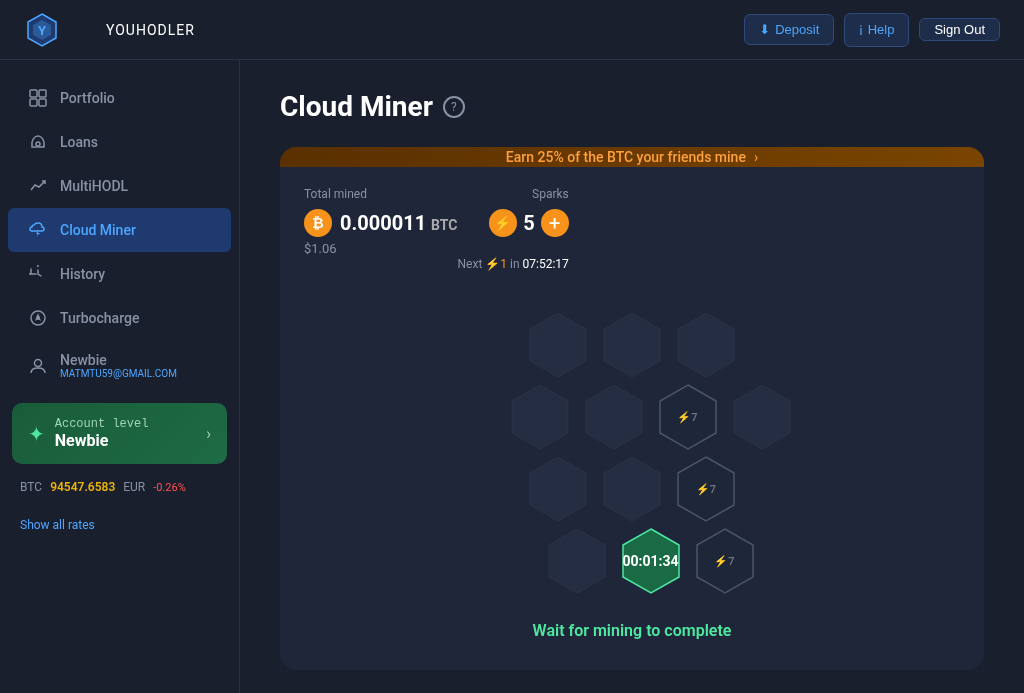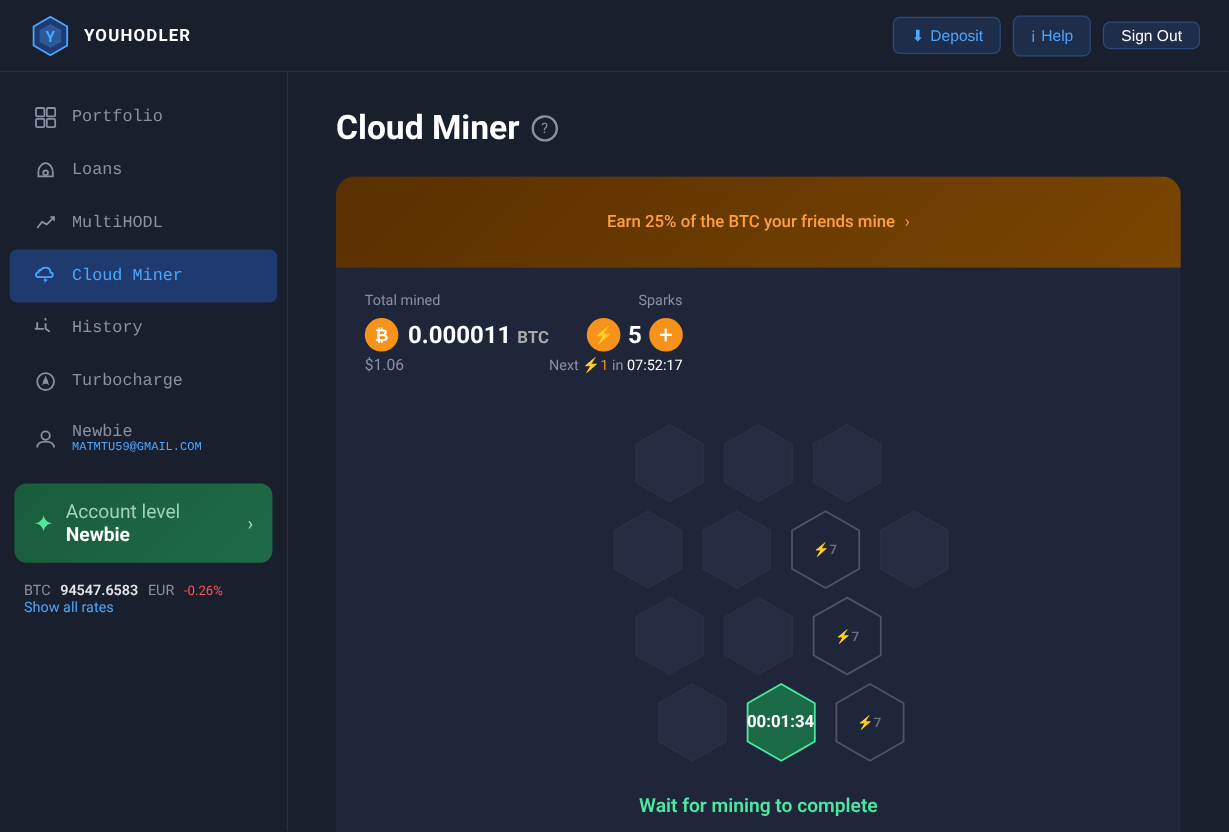--- a/index.html
+++ b/index.html
@@ -33,9 +33,10 @@
     }
     .logo-text {
       color: #ffffff;
-      font-weight: 700;
+      font-weight: 400;
       font-size: 14px;
       letter-spacing: 1px;
+      margin-left: 36px;
     }
     .header-actions {
       display: flex;

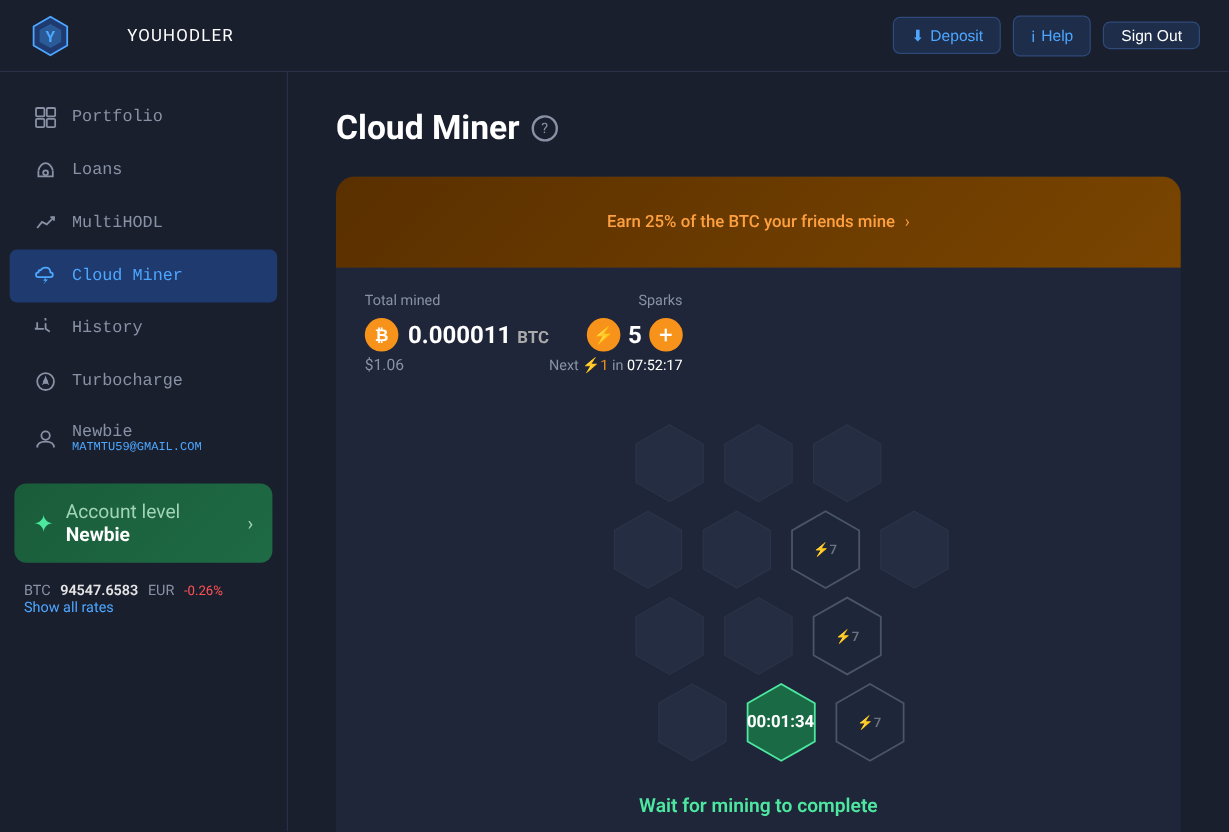--- a/index.html
+++ b/index.html
@@ -105,7 +105,6 @@
       transition: background 0.2s;
       border-radius: 6px;
       margin: 0 8px;
-      font-family: Liberation Mono, monospace;
     }
     .nav-item.active {
       background: #1e3a6e;

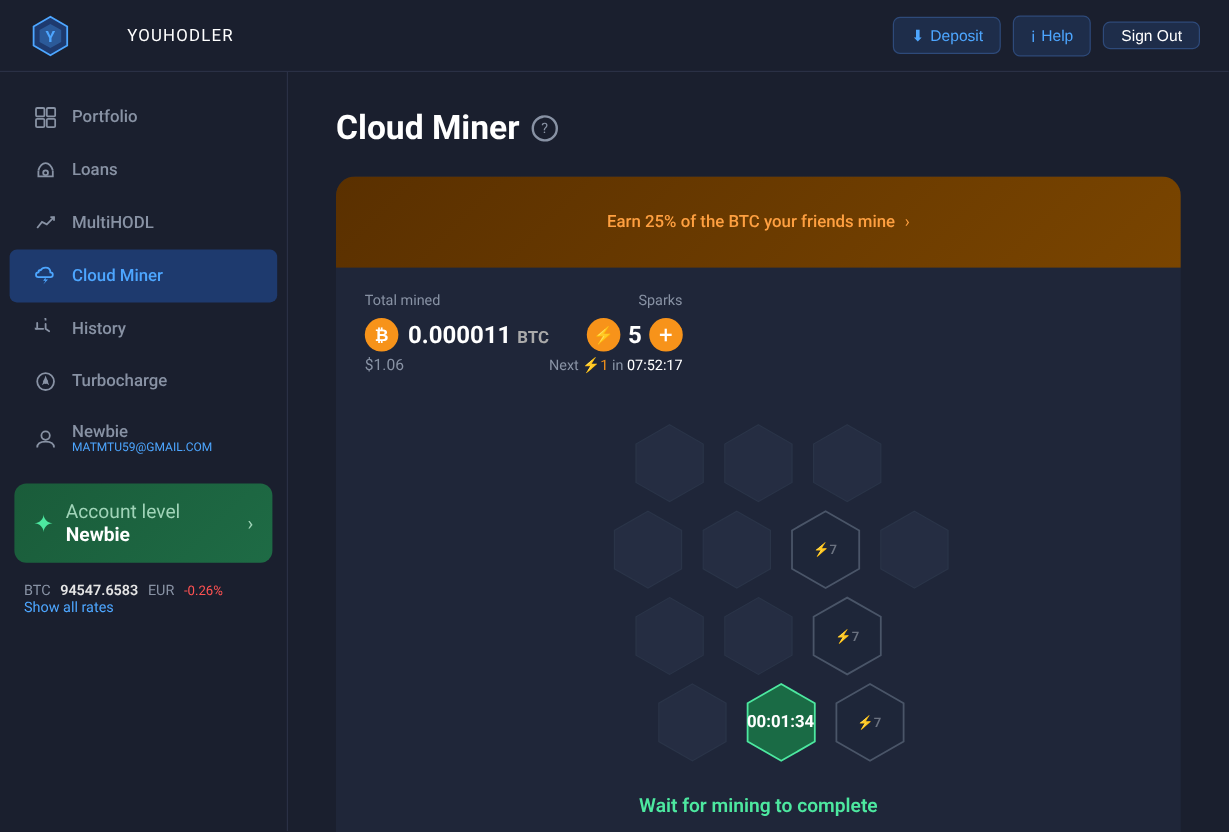--- a/index.html
+++ b/index.html
@@ -197,7 +197,7 @@
 
     .referral-banner {
       background: linear-gradient(135deg, #5a3000, #7a4500);
-      padding: 30px 20px;
+      padding: 2px 20px;
       display: flex;
       justify-content: center;
       gap: 8px;

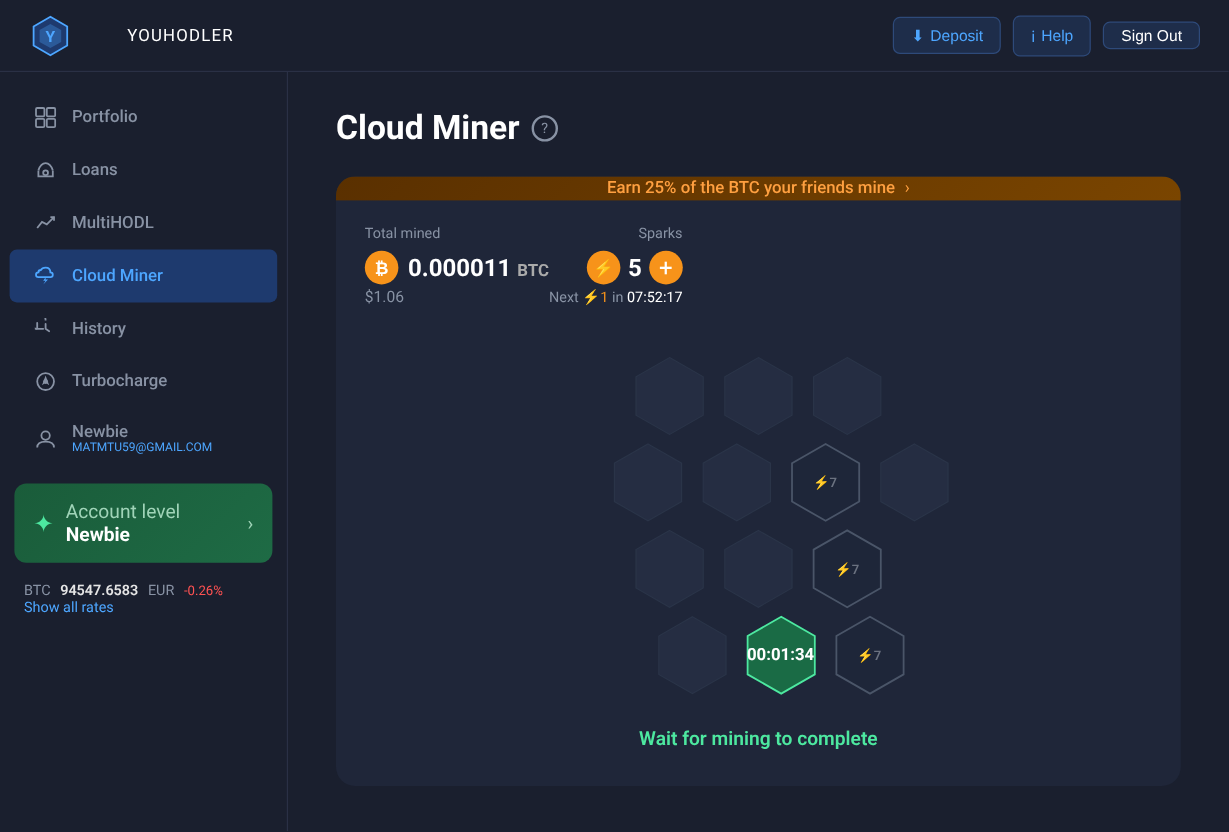--- a/index.html
+++ b/index.html
@@ -280,7 +280,7 @@
     .next-spark-text {
       color: #8892a4;
       font-size: 12px;
-      margin-top: 4px;
+      margin-top: 20px;
     }
     .next-spark-text .bolt { color: #f7931a; }
     .next-spark-time { color: #ffffff; }

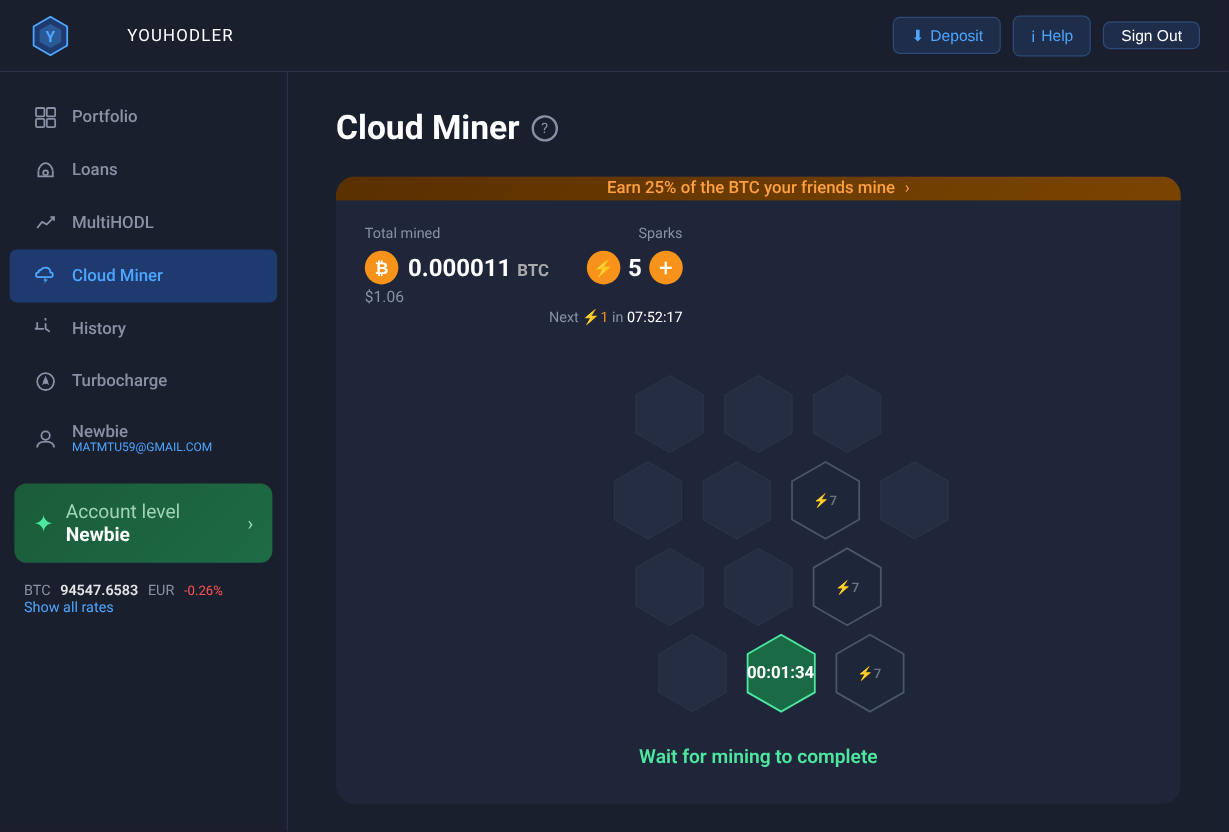--- a/index.html
+++ b/index.html
@@ -132,7 +132,7 @@
     }
     .account-level-card .star-icon { font-size: 20px; color: #4de8a0; }
     .account-level-info { flex: 1; }
-    .account-level-label { font-size: 16px; color: #a0d4b8; }
+    .account-level-label { font-size: 12px; color: #a0d4b8; font-family: Liberation Mono, monospace; }
     .account-level-name { font-size: 16px; font-weight: 700; color: #ffffff; }
     .account-level-arrow { color: #a0d4b8; font-size: 16px; }
 

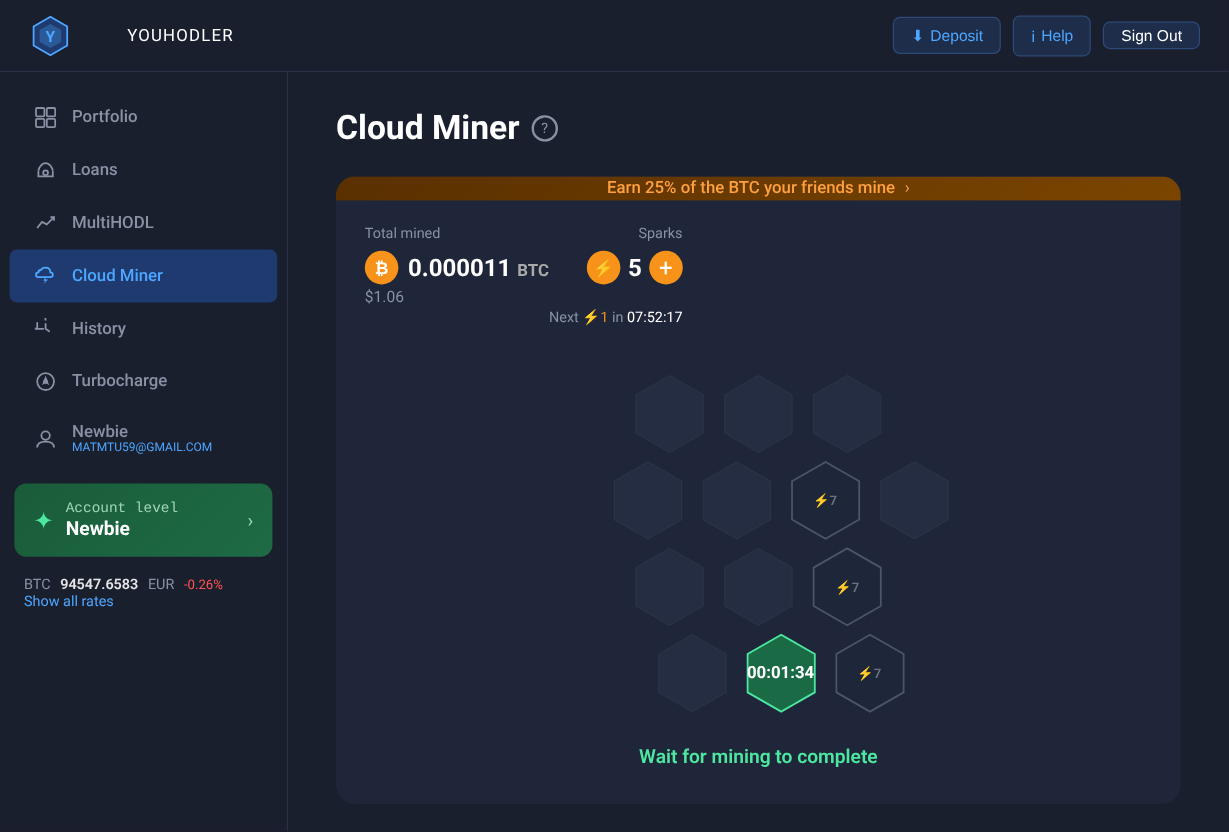--- a/index.html
+++ b/index.html
@@ -146,7 +146,7 @@
       font-size: 12px;
     }
     .rates-label { color: #8892a4; }
-    .rates-value { color: #e5e5e5; font-weight: 600; text-align: center; }
+    .rates-value { color: #eab308; font-weight: 600; text-align: center; }
     .rates-change { color: #ff5252; font-size: 11px; }
     .show-all-rates {
       color: #4da6ff;

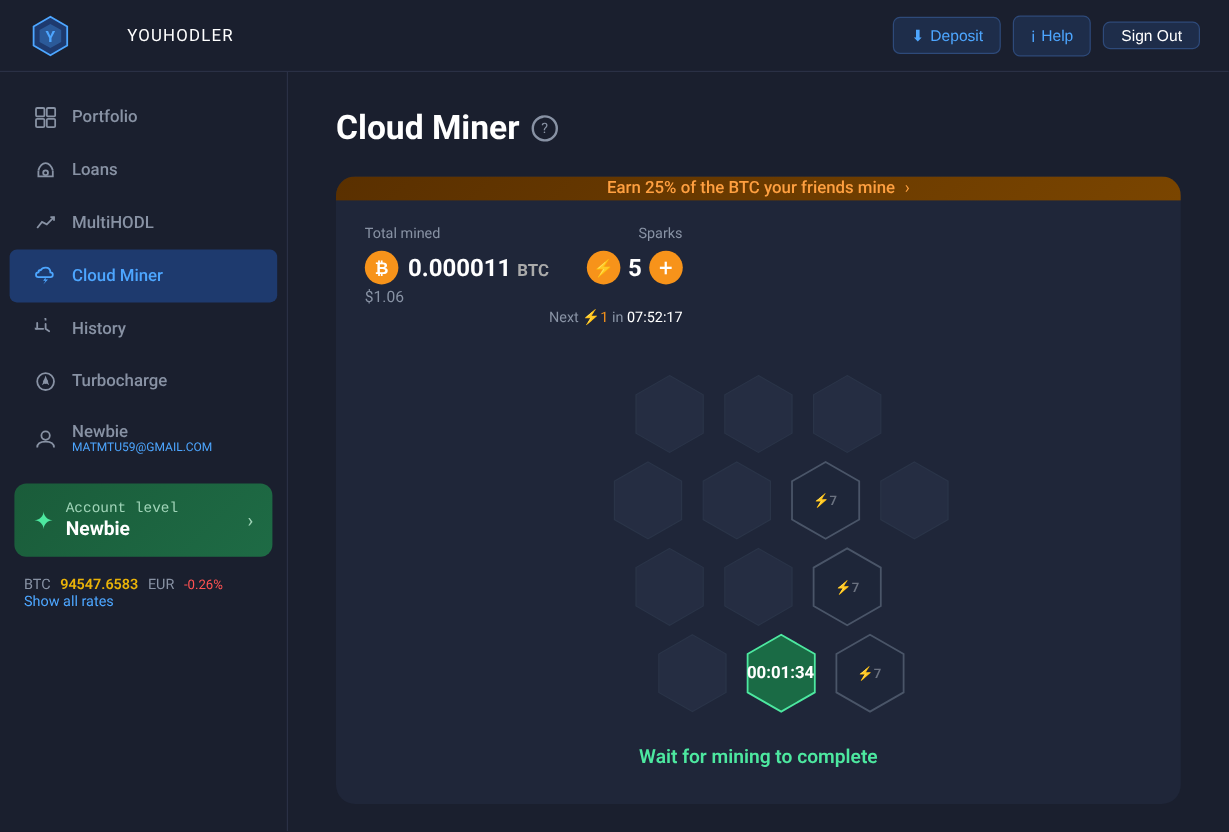--- a/index.html
+++ b/index.html
@@ -151,7 +151,7 @@
     .show-all-rates {
       color: #4da6ff;
       font-size: 12px;
-      margin-top: 0;
+      margin-top: 24px;
       cursor: pointer;
     }
 

